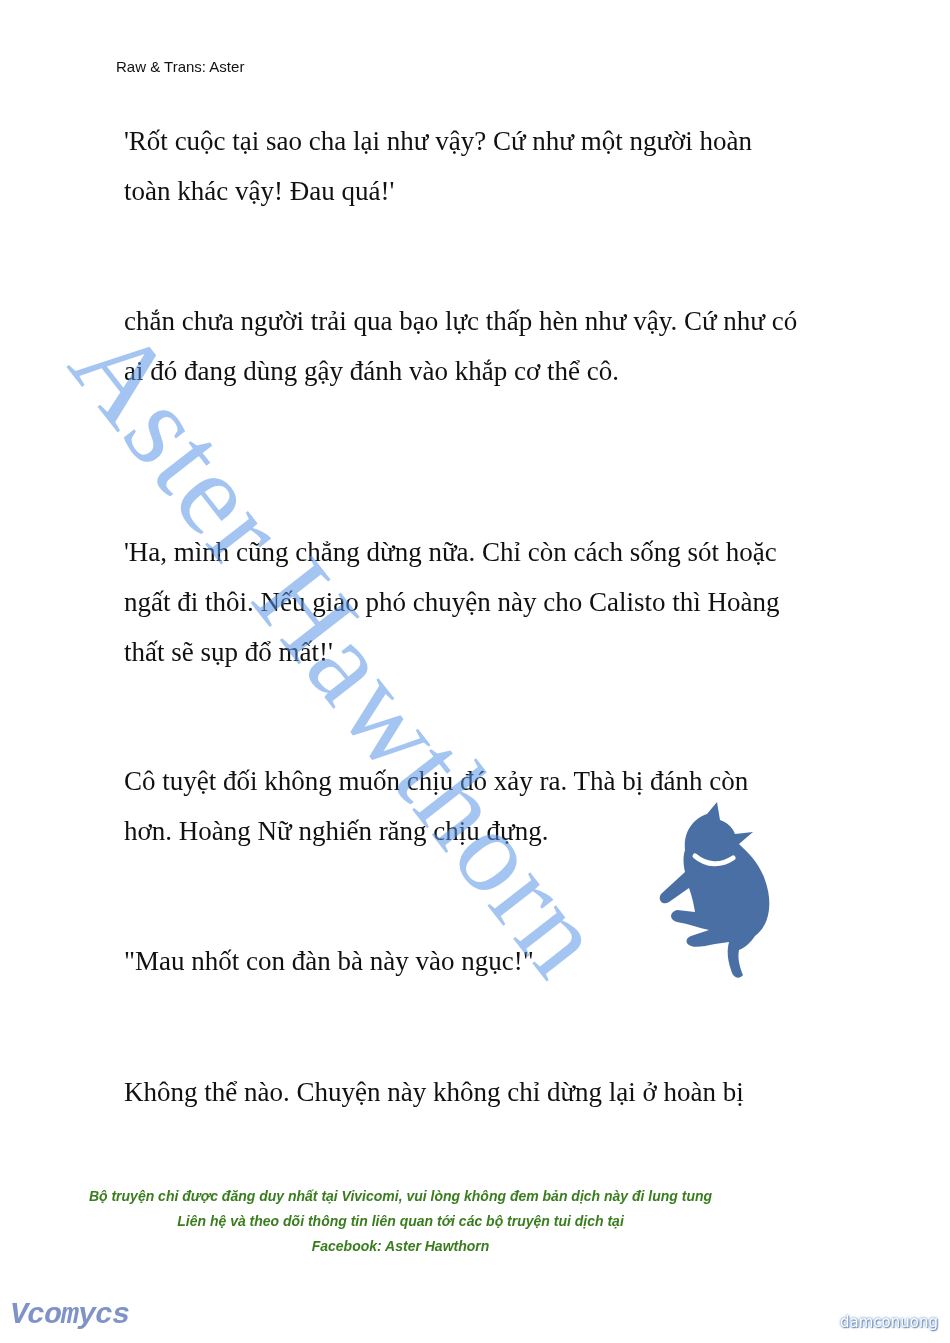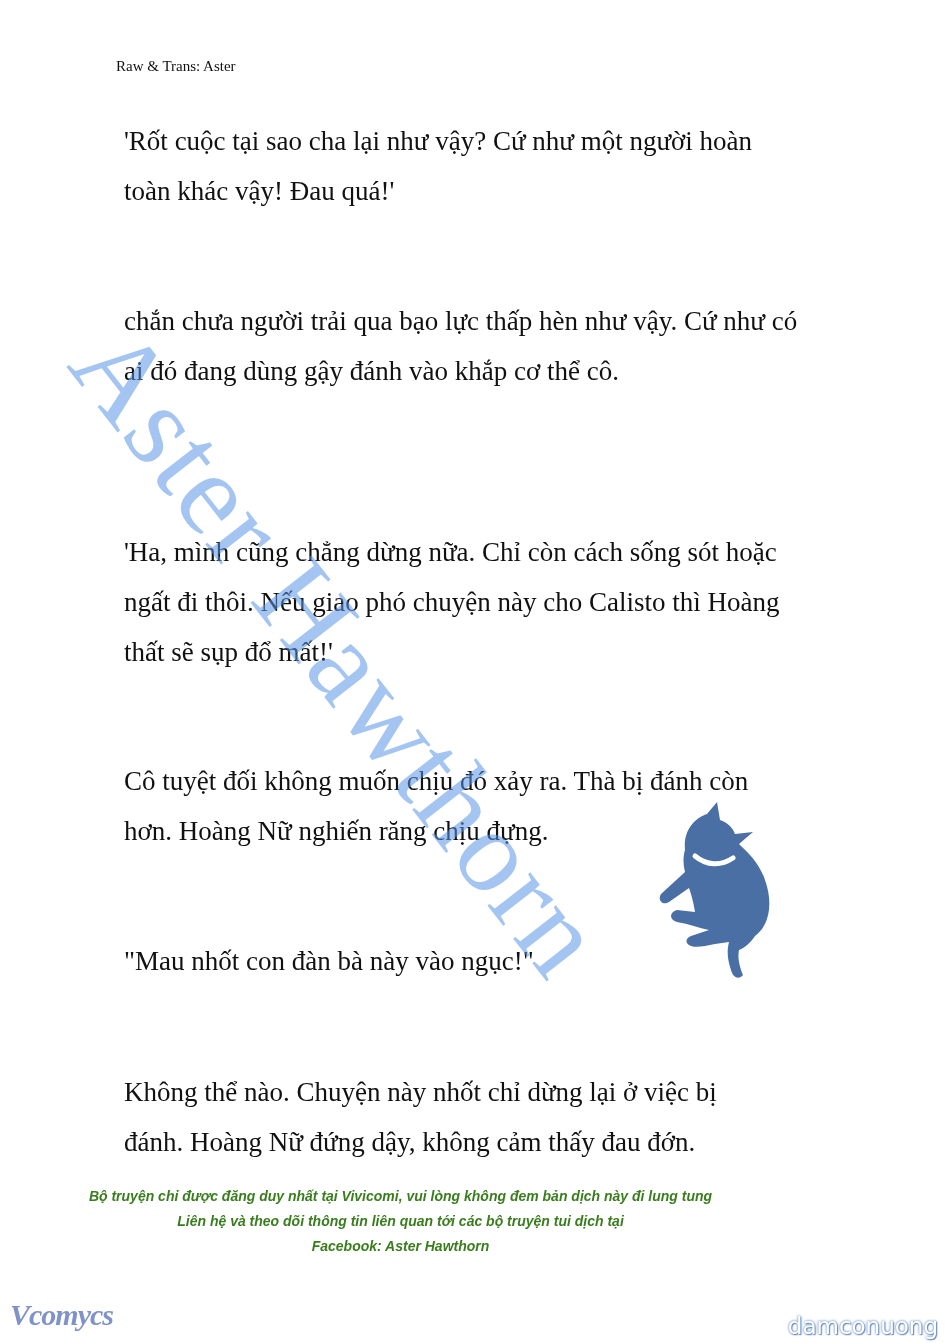--- a/index.html
+++ b/index.html
@@ -4,7 +4,7 @@
 <style>
   html, body { margin: 0; padding: 0; }
   body { width: 950px; height: 1343px; background: #ffffff; position: relative; overflow: hidden; }
-  .header { position: absolute; left: 116px; top: 58px; font-family: Liberation Serif, serif; font-size: 15px; color: #111; }
+  .header { position: absolute; left: 116px; top: 58px; font-family: Liberation Sans, sans-serif; font-size: 15px; color: #111; }
   .para { position: absolute; left: 116px; width: 720px; font-family: "Liberation Serif", serif; font-size: 27px; line-height: 50px; color: #111; margin: 8px; }
   .para .line { display: block; white-space: nowrap; }
   .watermark { position: absolute; left: 120px; top: 520px; font-family: "Liberation Serif", serif; font-size: 118px; color: rgba(90,150,230,0.55); transform: rotate(52deg); transform-origin: left center; white-space: nowrap; pointer-events: none; letter-spacing: 2px; }

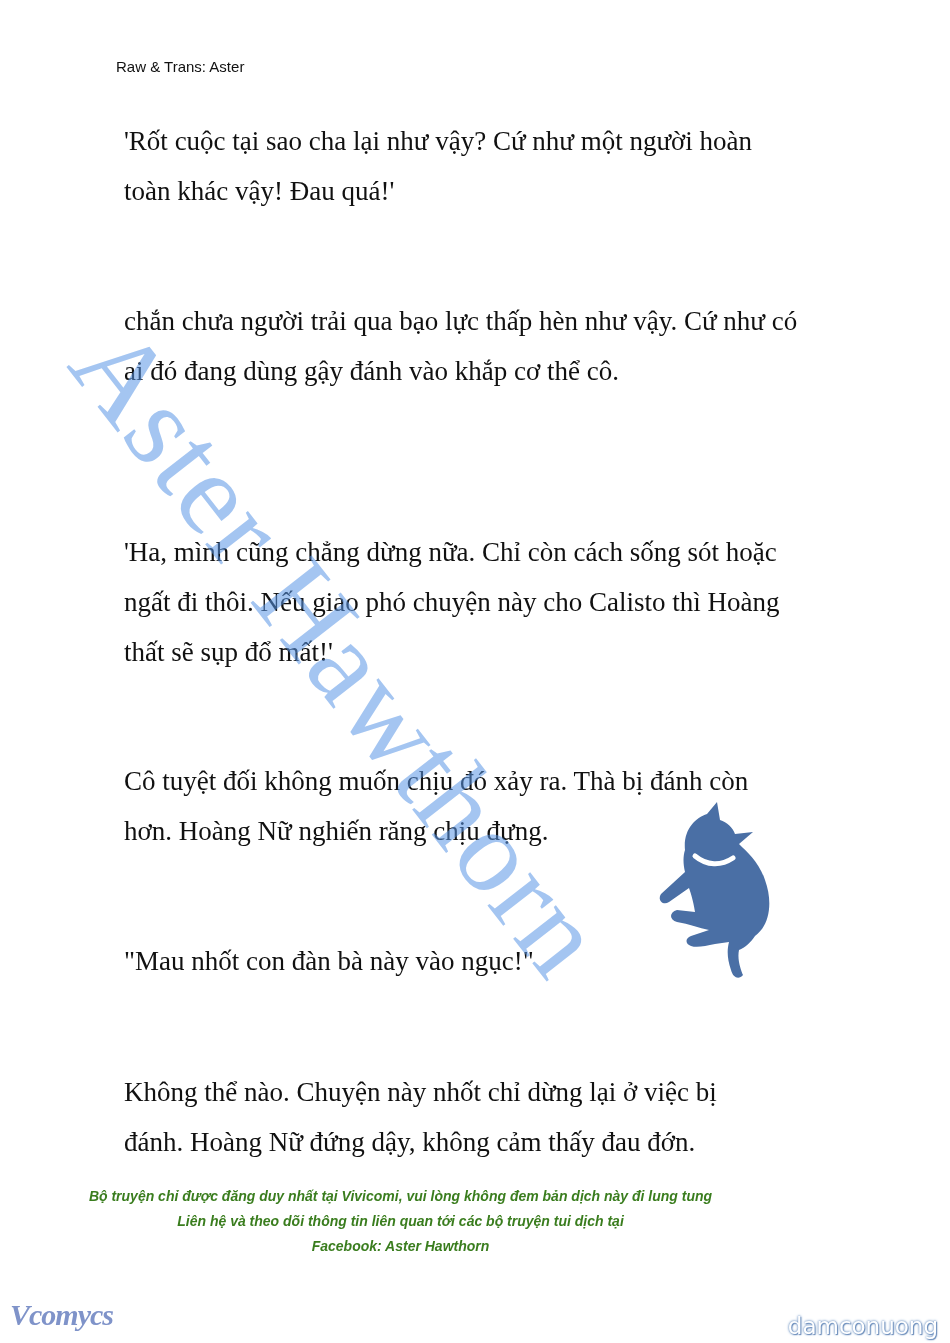--- a/index.html
+++ b/index.html
@@ -44,7 +44,7 @@
 </div>
 
 <div class="para" style="top:1059px">
-  <span class="line">Không thể nào. Chuyện này nhốt chỉ dừng lại ở việc bị</span>
+  <span class="line">Không thể nào. Chuyện này không chỉ dừng lại ở hoàn bị</span>
   <span class="line">đánh. Hoàng Nữ đứng dậy, không cảm thấy đau đớn.</span>
 </div>
 

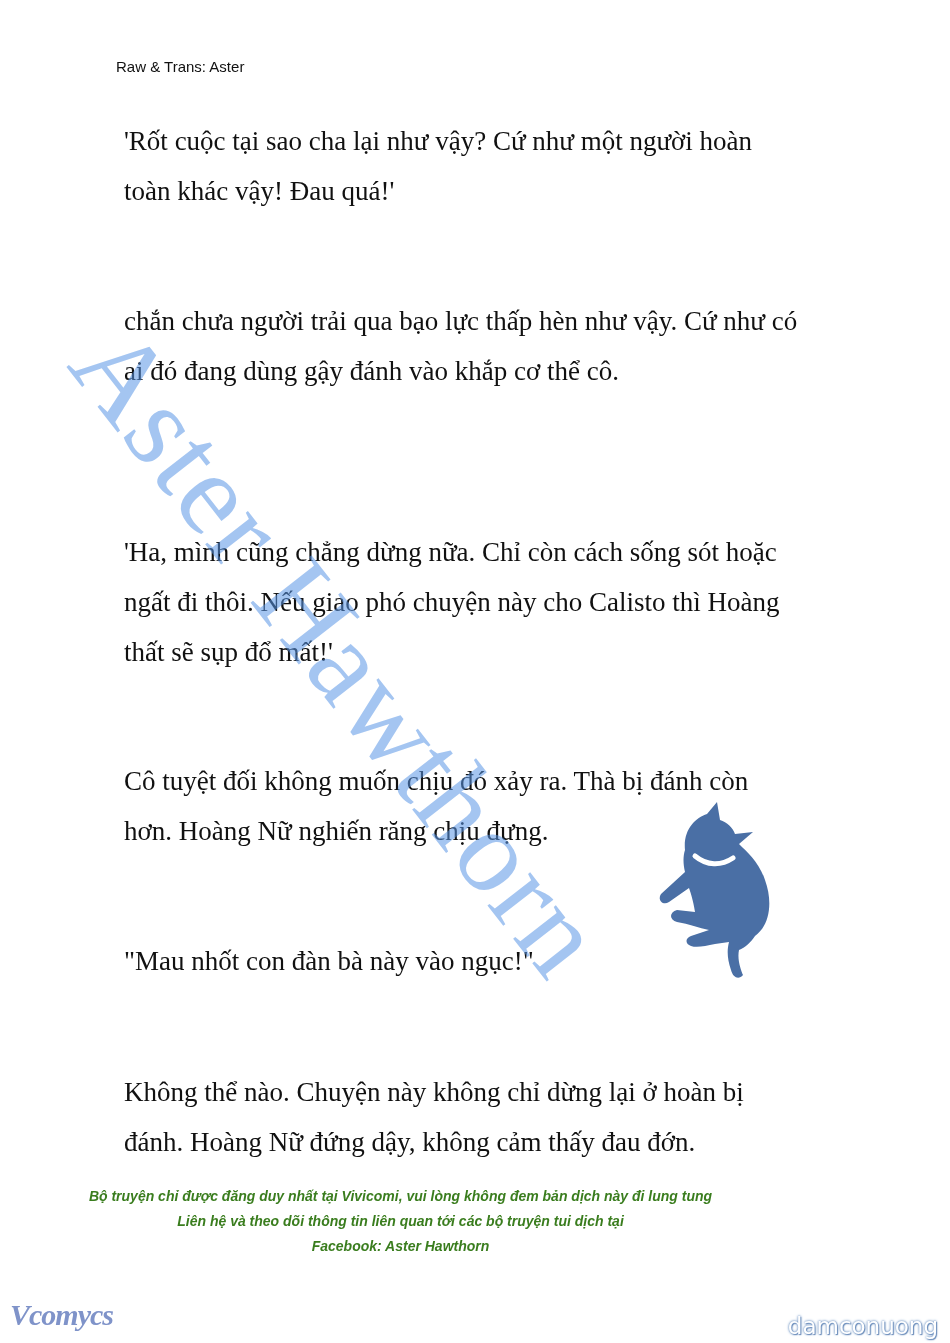--- a/index.html
+++ b/index.html
@@ -45,7 +45,6 @@
 
 <div class="para" style="top:1059px">
   <span class="line">Không thể nào. Chuyện này không chỉ dừng lại ở hoàn bị</span>
-  <span class="line">đánh. Hoàng Nữ đứng dậy, không cảm thấy đau đớn.</span>
 </div>
 
 <div class="watermark" style="left:150px; top:300px; transform-origin: left top;">Aster Hawthorn</div>

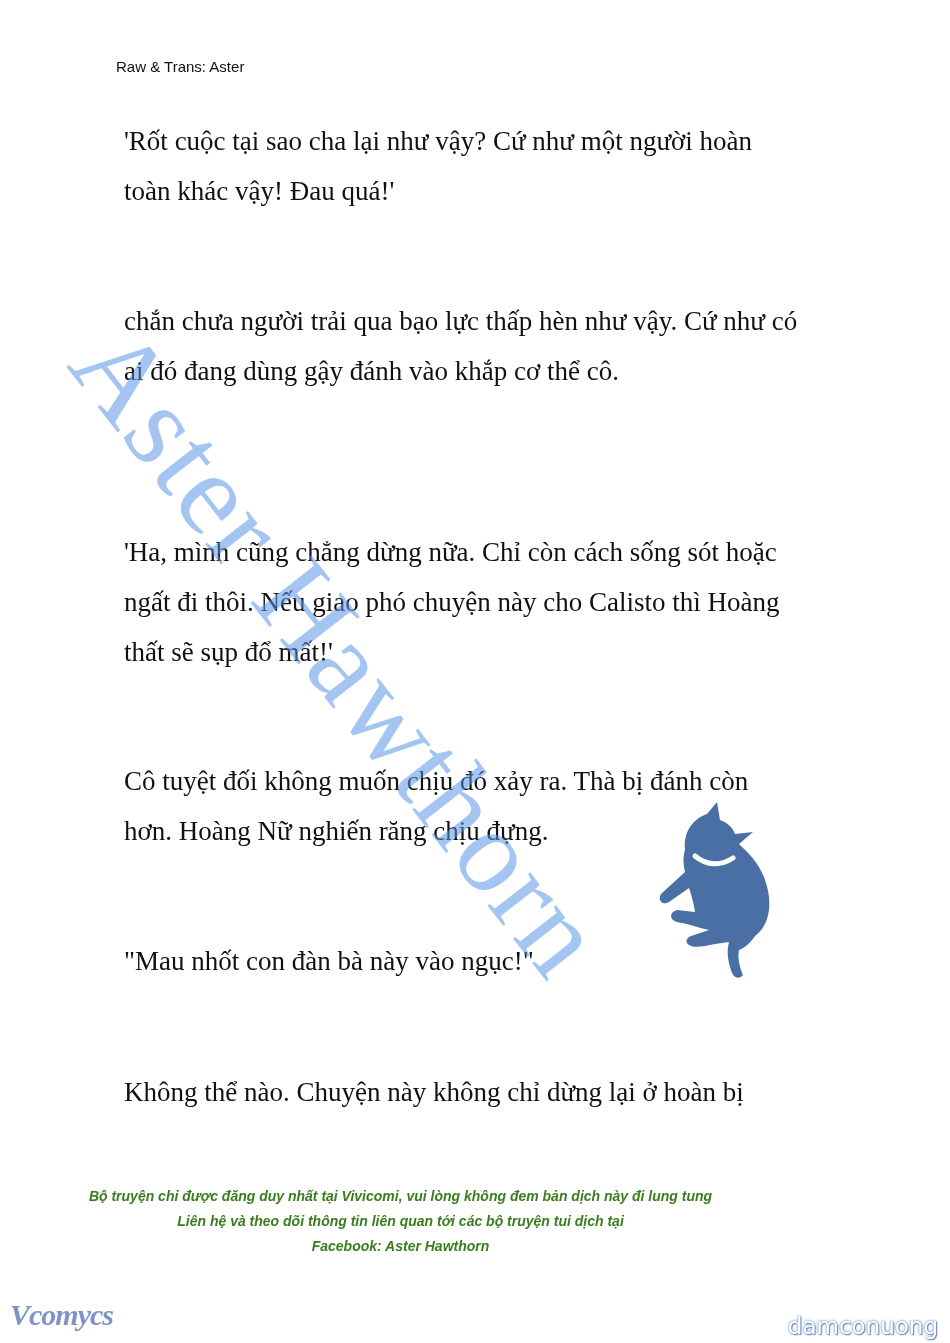--- a/index.html
+++ b/index.html
@@ -10,7 +10,7 @@
   .watermark { position: absolute; left: 120px; top: 520px; font-family: "Liberation Serif", serif; font-size: 118px; color: rgba(90,150,230,0.55); transform: rotate(52deg); transform-origin: left center; white-space: nowrap; pointer-events: none; letter-spacing: 2px; }
   .cat { position: absolute; left: 655px; top: 800px; width: 125px; height: 180px; }
   .footer-notes { position: absolute; left: 0; width: 801px; top: 1184px; text-align: center; font-family: "Liberation Sans", sans-serif; font-style: italic; font-weight: bold; font-size: 14px; line-height: 25px; color: #3a7d1e; }
-  .logo-left { position: absolute; left: 10px; top: 1298px; font-family: Liberation Serif, serif; font-style: italic; font-weight: bold; font-size: 30px; color: #7f93c9; letter-spacing: -1px; }
+  .logo-left { position: absolute; left: 10px; top: 1298px; font-family: Liberation Mono, monospace; font-style: italic; font-weight: bold; font-size: 30px; color: #7f93c9; letter-spacing: -1px; }
   .logo-right { position: absolute; right: 12px; top: 1313px; font-family: "DejaVu Sans", sans-serif; font-size: 23px; color: #ffffff; text-shadow: 0 0 3px #7a9cc8, 0 0 2px #7a9cc8, 1px 1px 1px #5f80b0; }
 </style>
 </head>

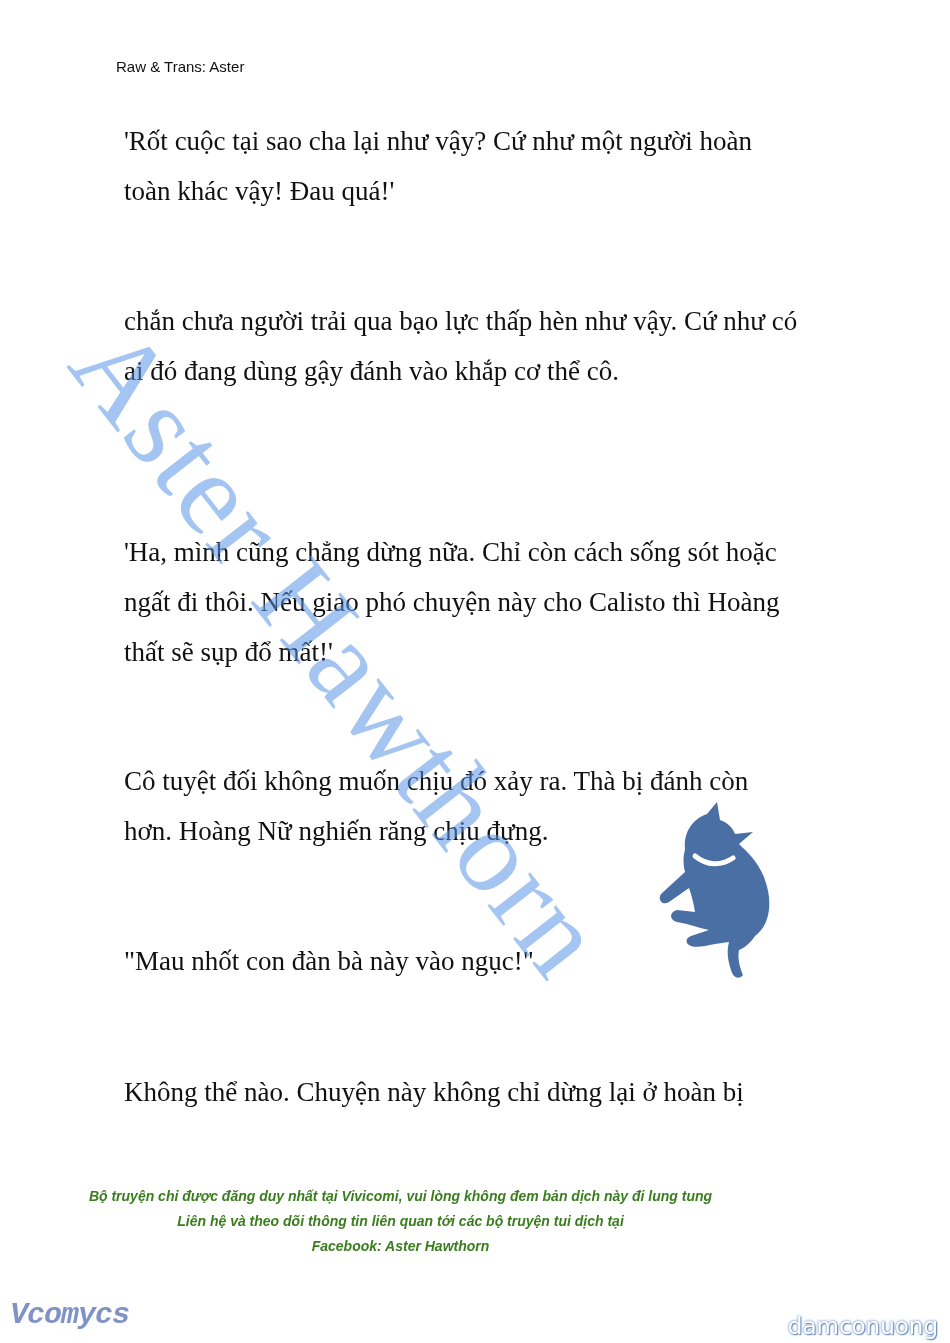--- a/index.html
+++ b/index.html
@@ -11,7 +11,7 @@
   .cat { position: absolute; left: 655px; top: 800px; width: 125px; height: 180px; }
   .footer-notes { position: absolute; left: 0; width: 801px; top: 1184px; text-align: center; font-family: "Liberation Sans", sans-serif; font-style: italic; font-weight: bold; font-size: 14px; line-height: 25px; color: #3a7d1e; }
   .logo-left { position: absolute; left: 10px; top: 1298px; font-family: Liberation Mono, monospace; font-style: italic; font-weight: bold; font-size: 30px; color: #7f93c9; letter-spacing: -1px; }
-  .logo-right { position: absolute; right: 12px; top: 1313px; font-family: "DejaVu Sans", sans-serif; font-size: 23px; color: #ffffff; text-shadow: 0 0 3px #7a9cc8, 0 0 2px #7a9cc8, 1px 1px 1px #5f80b0; }
+  .logo-right { position: absolute; right: 12px; top: 1313px; font-family: "DejaVu Sans", sans-serif; font-size: 15px; color: #ffffff; text-shadow: 0 0 3px #7a9cc8, 0 0 2px #7a9cc8, 1px 1px 1px #5f80b0; }
 </style>
 </head>
 <body>

